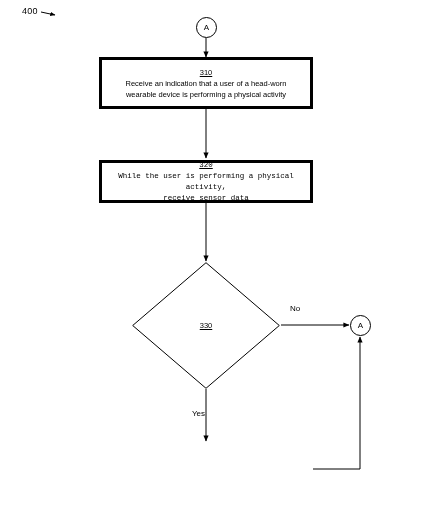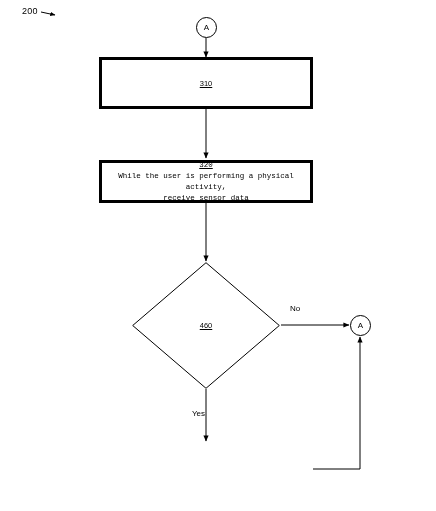--- a/index.html
+++ b/index.html
@@ -132,7 +132,7 @@
     <path d="M313,469 L360,469 L360,337" stroke="#000000" stroke-width="1" fill="none" marker-end="url(#arrowhead)"></path>
   </svg>
 
-  <div class="fig-label" style="left:22px; top:6px;">200</div>
+  <div class="fig-label" style="left:22px; top:6px;">400</div>
 
   <div class="conn" style="left:196px; top:17px; width:21px; height:21px;">
     <span>A</span>

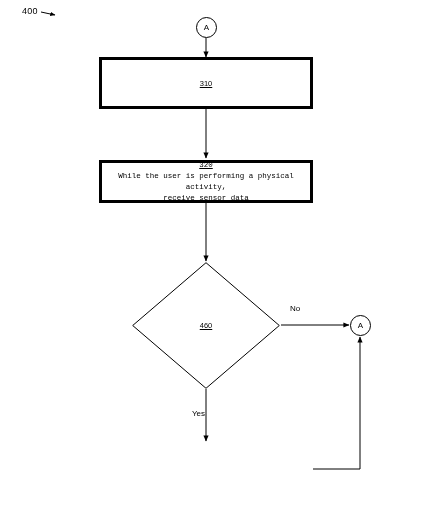--- a/index.html
+++ b/index.html
@@ -140,6 +140,8 @@
 
   <div class="proc-box" style="left:99px; top:57px; width:214px; height:52px;">
     <div class="step-num">310</div>
+    <div class="step-text">Receive an indication that a user of a head-worn
+wearable device is performing a physical activity</div>
   </div>
 
   <div class="proc-box" style="left:99px; top:160px; width:214px; height:43px;font-family:Liberation Mono, monospace;">

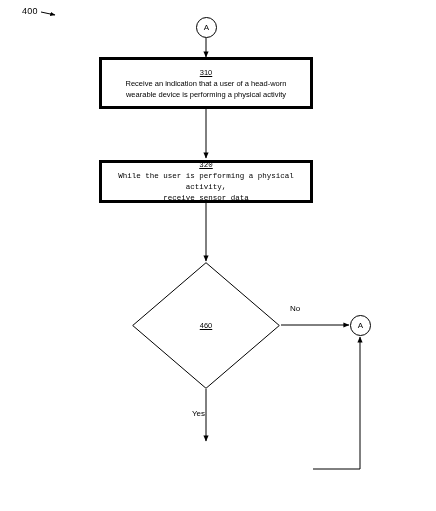--- a/index.html
+++ b/index.html
@@ -155,7 +155,7 @@
       <polygon points="74,0.7 147.3,63.5 74,126.3 0.7,63.5" fill="#ffffff" stroke="#000000" stroke-width="1"></polygon>
     </svg>
     <div class="diamond-text">
-      <div class="step-num">460</div>
+      <div class="step-num">330</div>
     </div>
   </div>
 

